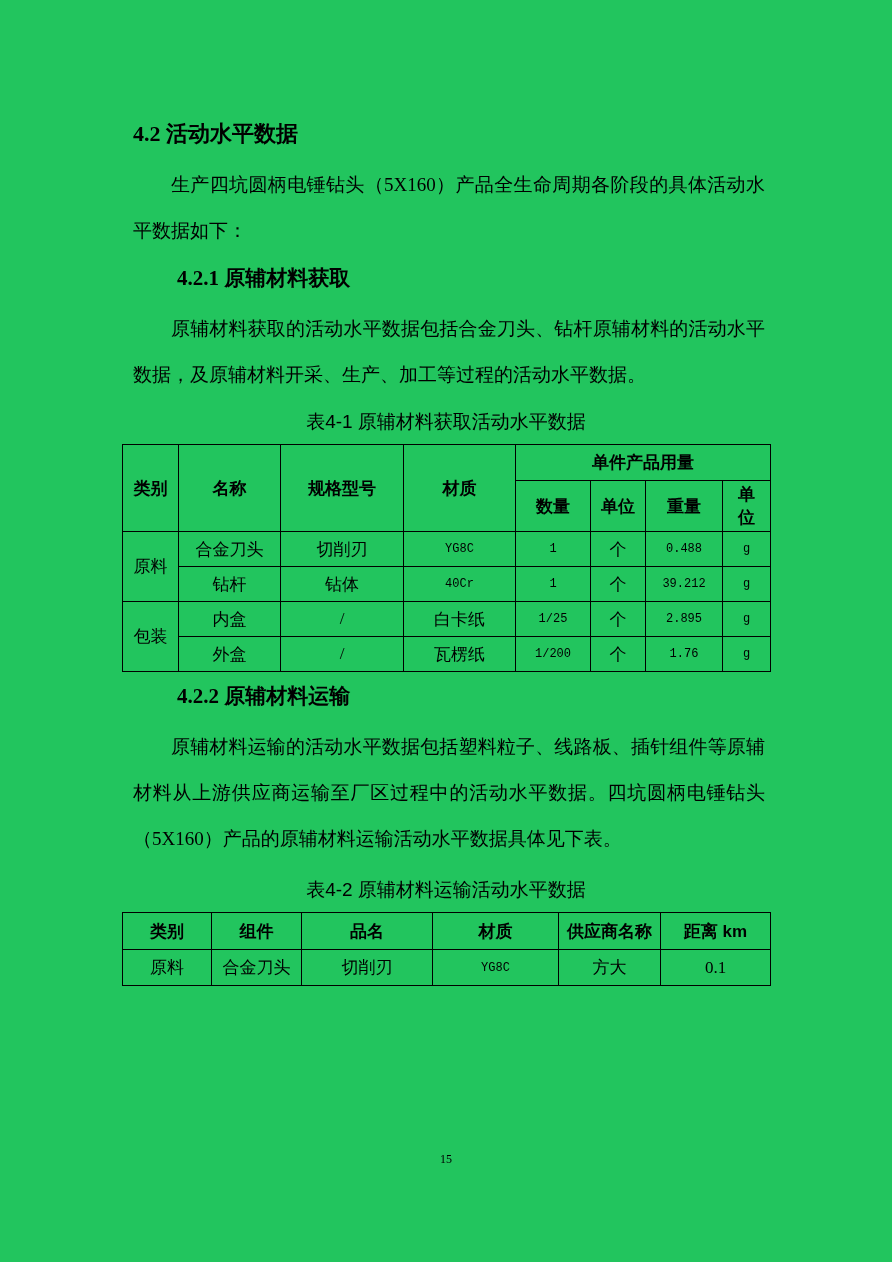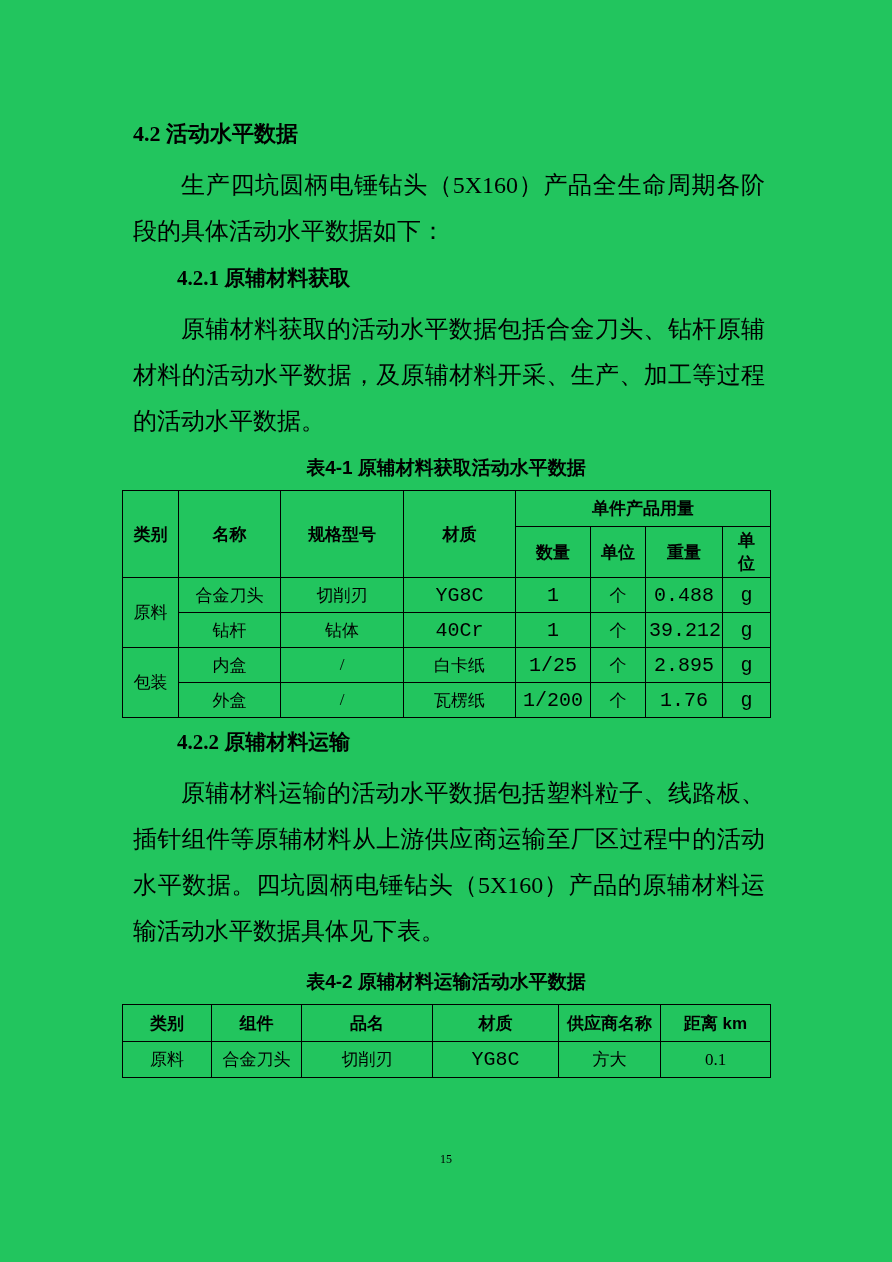--- a/index.html
+++ b/index.html
@@ -29,7 +29,7 @@
   }
   .para {
     margin: 12px 5px 0 11px;
-    font-size: 24px;
+    font-size: 19px;
     line-height: 46px;
     text-align: justify;
     text-indent: 2em;

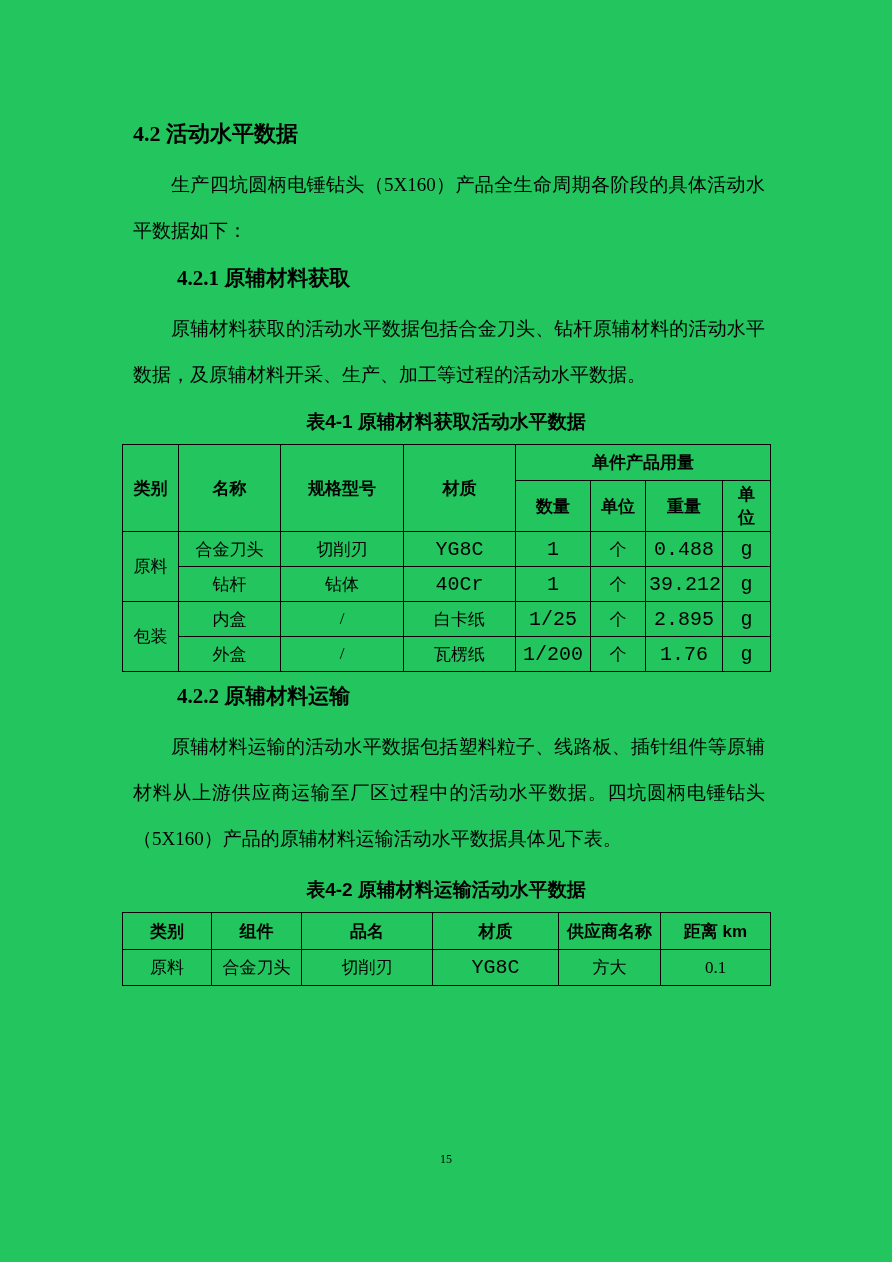--- a/index.html
+++ b/index.html
@@ -44,7 +44,7 @@
   .tbl-caption {
     margin-top: 10px;
     text-align: center;
-    font-weight: bold;
+    font-weight: normal;
     font-size: 19px;
     line-height: 28px;
     font-family: "Liberation Sans", "DejaVu Sans", sans-serif;

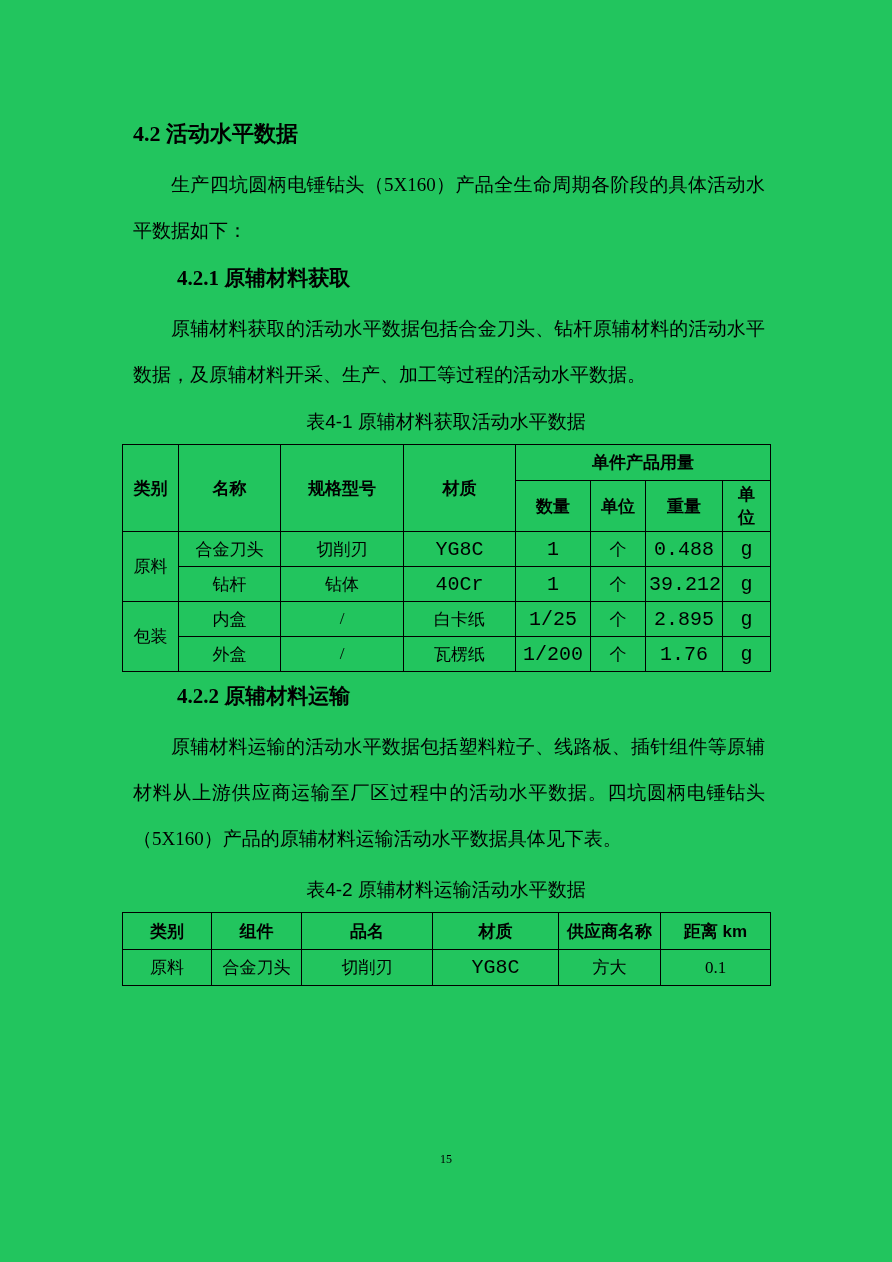--- a/index.html
+++ b/index.html
@@ -68,7 +68,7 @@
     font-family: "Liberation Sans", "DejaVu Sans", sans-serif;
   }
   td { font-family: "Liberation Serif", "DejaVu Serif", serif; }
-  td.latin { font-family: "Liberation Mono", "DejaVu Sans Mono", monospace; font-size: 20px; }
+  td.latin { font-family: "Liberation Mono", "DejaVu Sans Mono", monospace; font-size: 12px; }
   #table1 thead tr.group-row th { height: 36px; }
   #table1 thead tr.sub-row th { height: 46px; }
   #table1 tbody td { height: 35px; }

